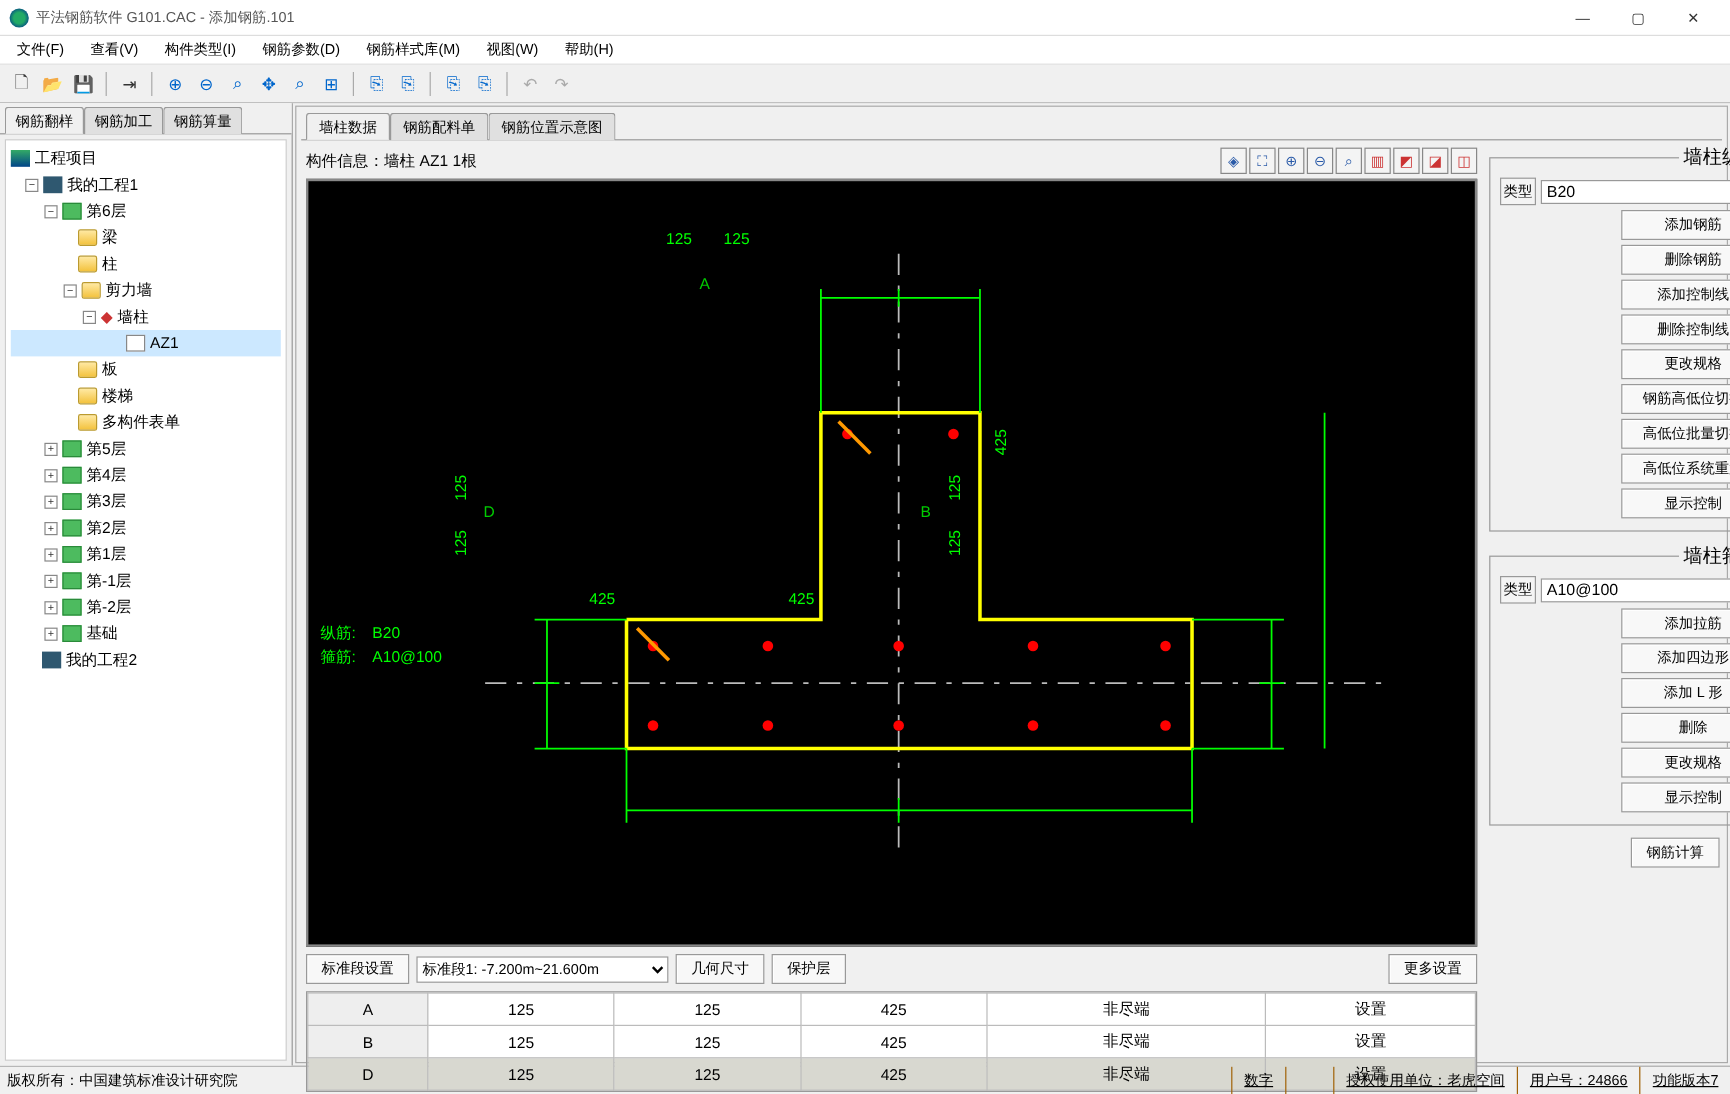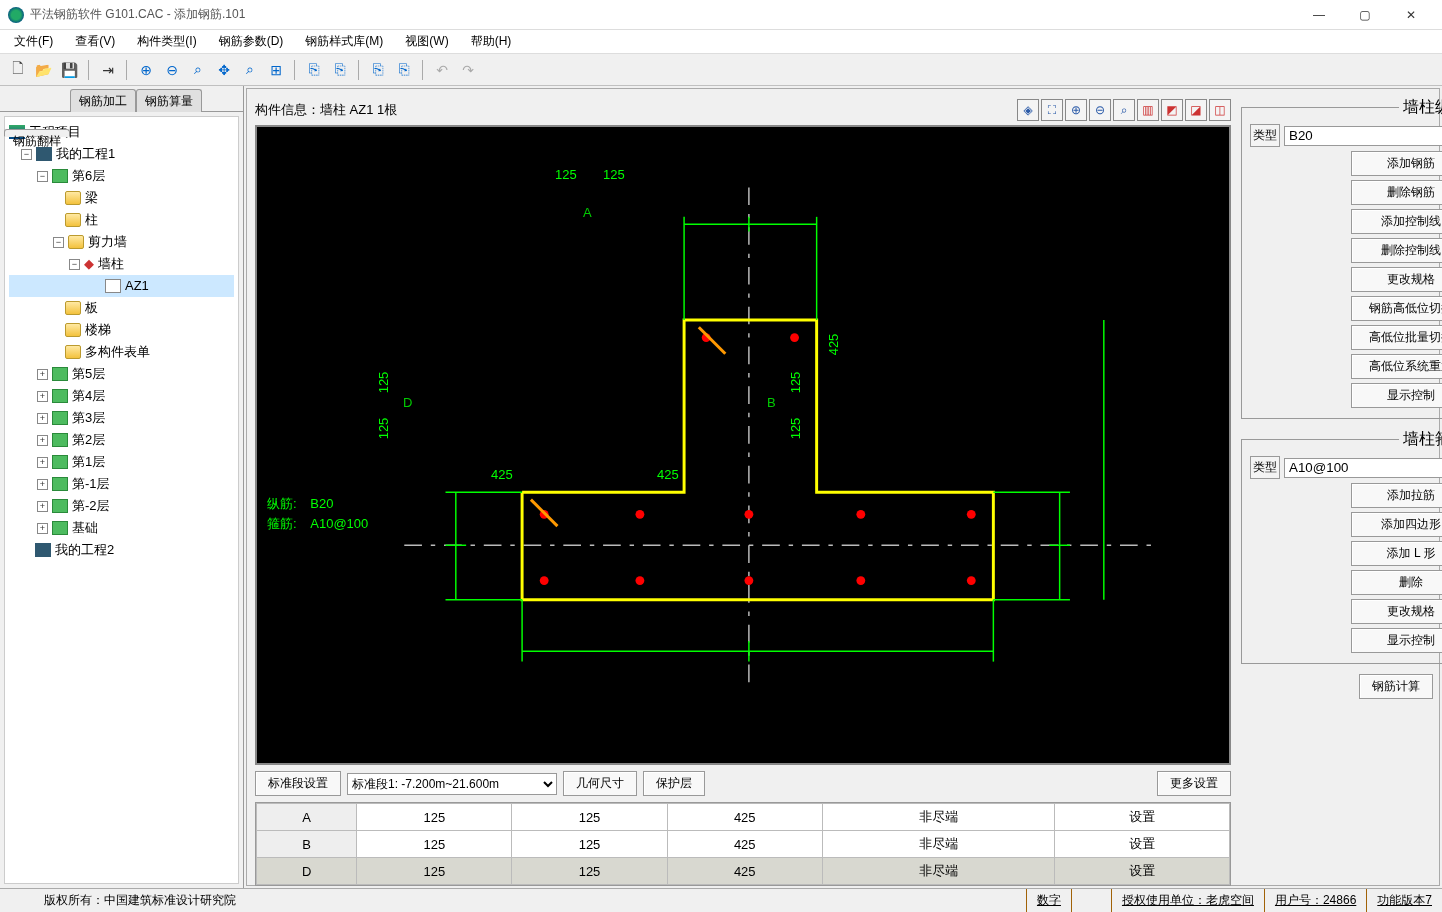--- a/index.html
+++ b/index.html
@@ -26,7 +26,7 @@
 .leftpane { width:244px; background:#f0f0f0; border-right:1px solid #999; display:flex; flex-direction:column; }
 .lefttabs { display:flex; height:26px; border-bottom:1px solid #999; background:#f0f0f0; padding-top:2px; padding-left:4px; }
 .lefttab { padding:3px 8px; border:1px solid #999; border-bottom:none; margin-right:0; background:#e0e0e0; cursor:pointer; font-size:12px; border-radius:3px 3px 0 0; position:relative; top:1px;}
-.lefttab.active { background:#f0f0f0; border-bottom:1px solid #f0f0f0; z-index:2;margin-top:40px;}
+.lefttab.active { background:#f0f0f0; border-bottom:1px solid #f0f0f0; z-index:2;}
 .tree { flex:1; overflow:auto; background:#fff; margin:4px; border:1px solid #ccc; padding:4px; font-size:13px; line-height:22px;}
 .tree .item { white-space:nowrap; cursor:pointer; display:flex; align-items:center; }
 .tree .pm { width:11px; height:11px; border:1px solid #888; display:inline-flex; align-items:center; justify-content:center; font-size:9px; line-height:1; margin-right:4px; color:#333; background:#fff;}

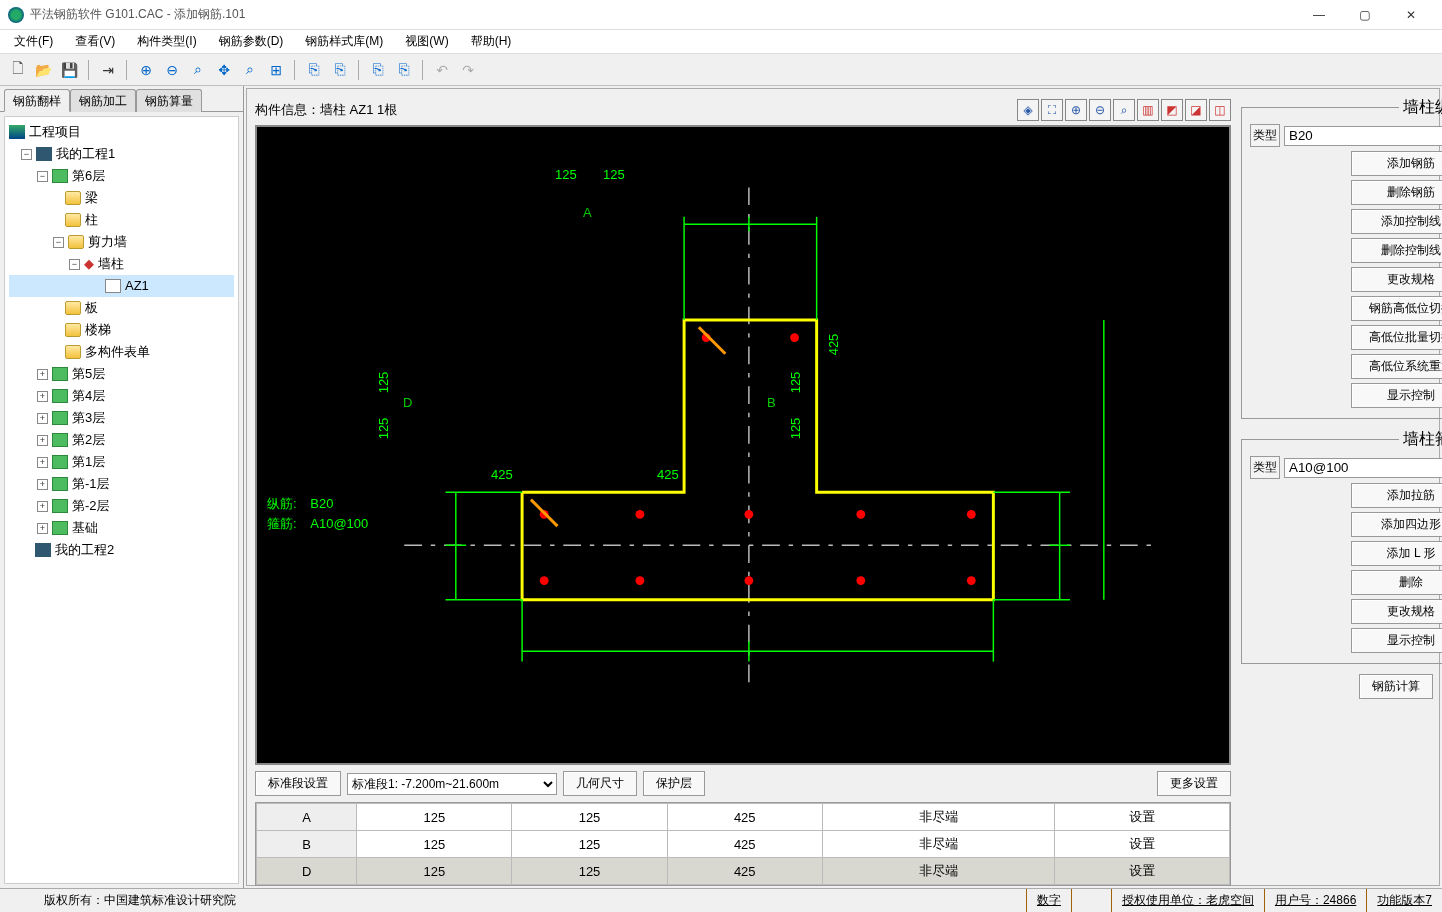--- a/index.html
+++ b/index.html
@@ -251,6 +251,11 @@
   </div>
 
   <div class="rightpane">
+    <div class="righttabs">
+      <div class="righttab active">墙柱数据</div>
+      <div class="righttab">钢筋配料单</div>
+      <div class="righttab">钢筋位置示意图</div>
+    </div>
     <div class="content">
       <div class="center">
         <div class="canvasbar">

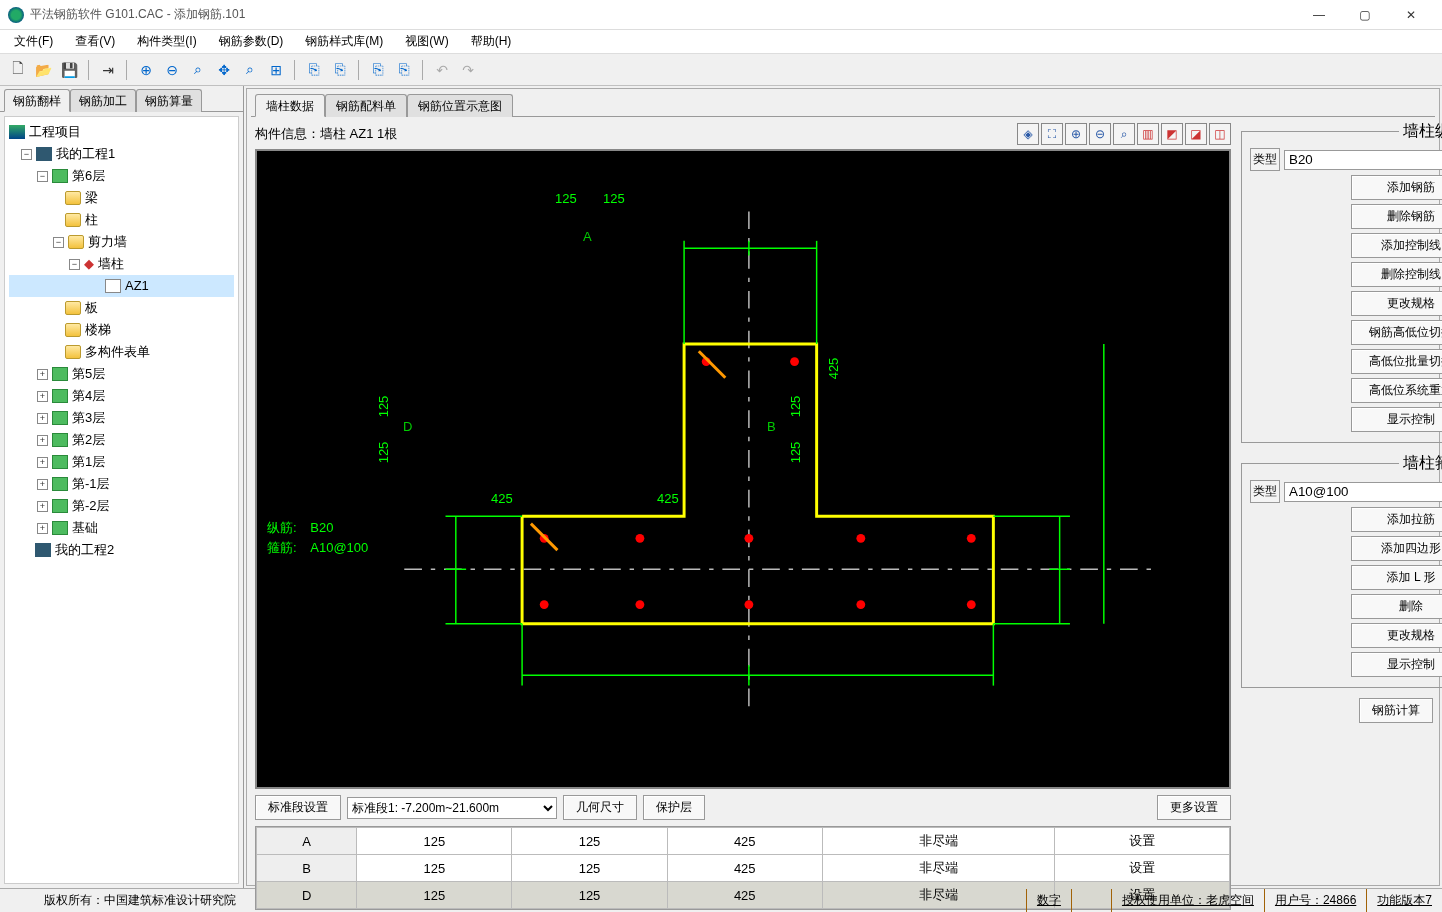--- a/index.html
+++ b/index.html
@@ -78,7 +78,7 @@
 
 .statusbar { height:24px; background:#f0f0f0; border-top:1px solid #aaa; display:flex; align-items:center; font-size:12px; }
 .statusbar .cell { padding:0 10px; border-left:1px solid #a16207; height:100%; display:flex; align-items:center;text-decoration:underline;}
-.statusbar .left { flex:1; padding-left:6px;margin-left:38px;}
+.statusbar .left { flex:1; padding-left:6px;}
 </style>
 </head>
 <body>

